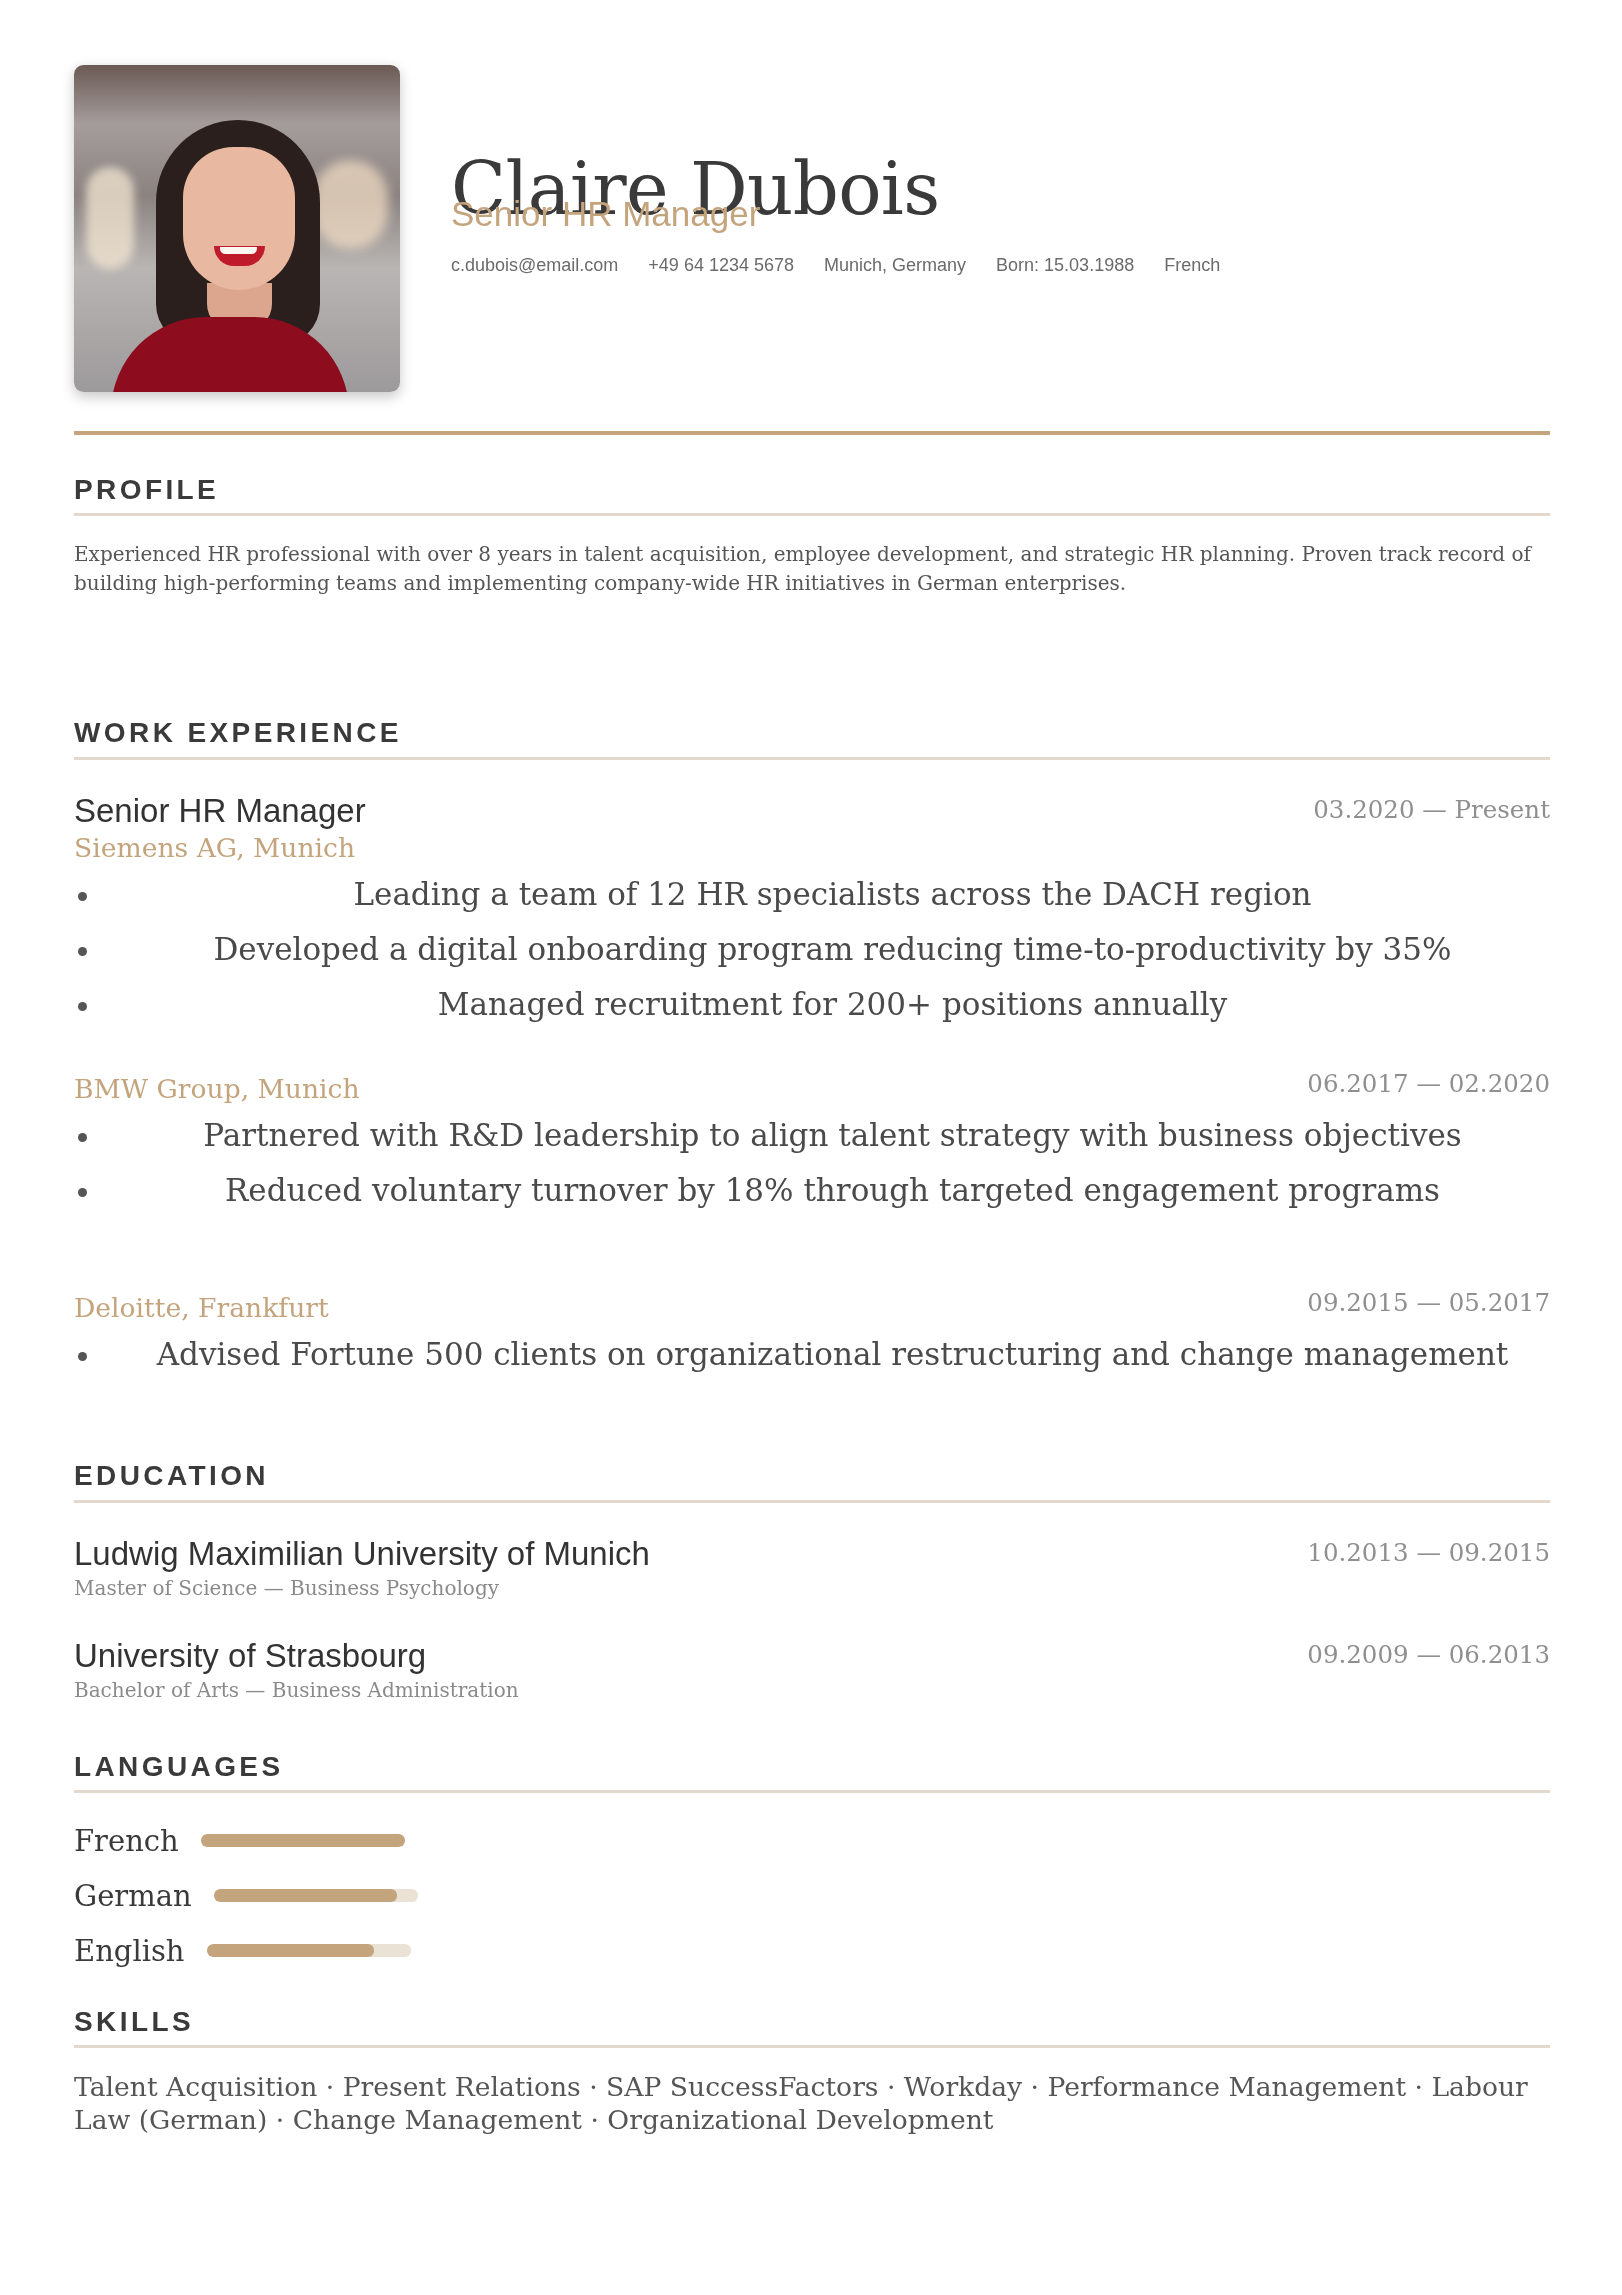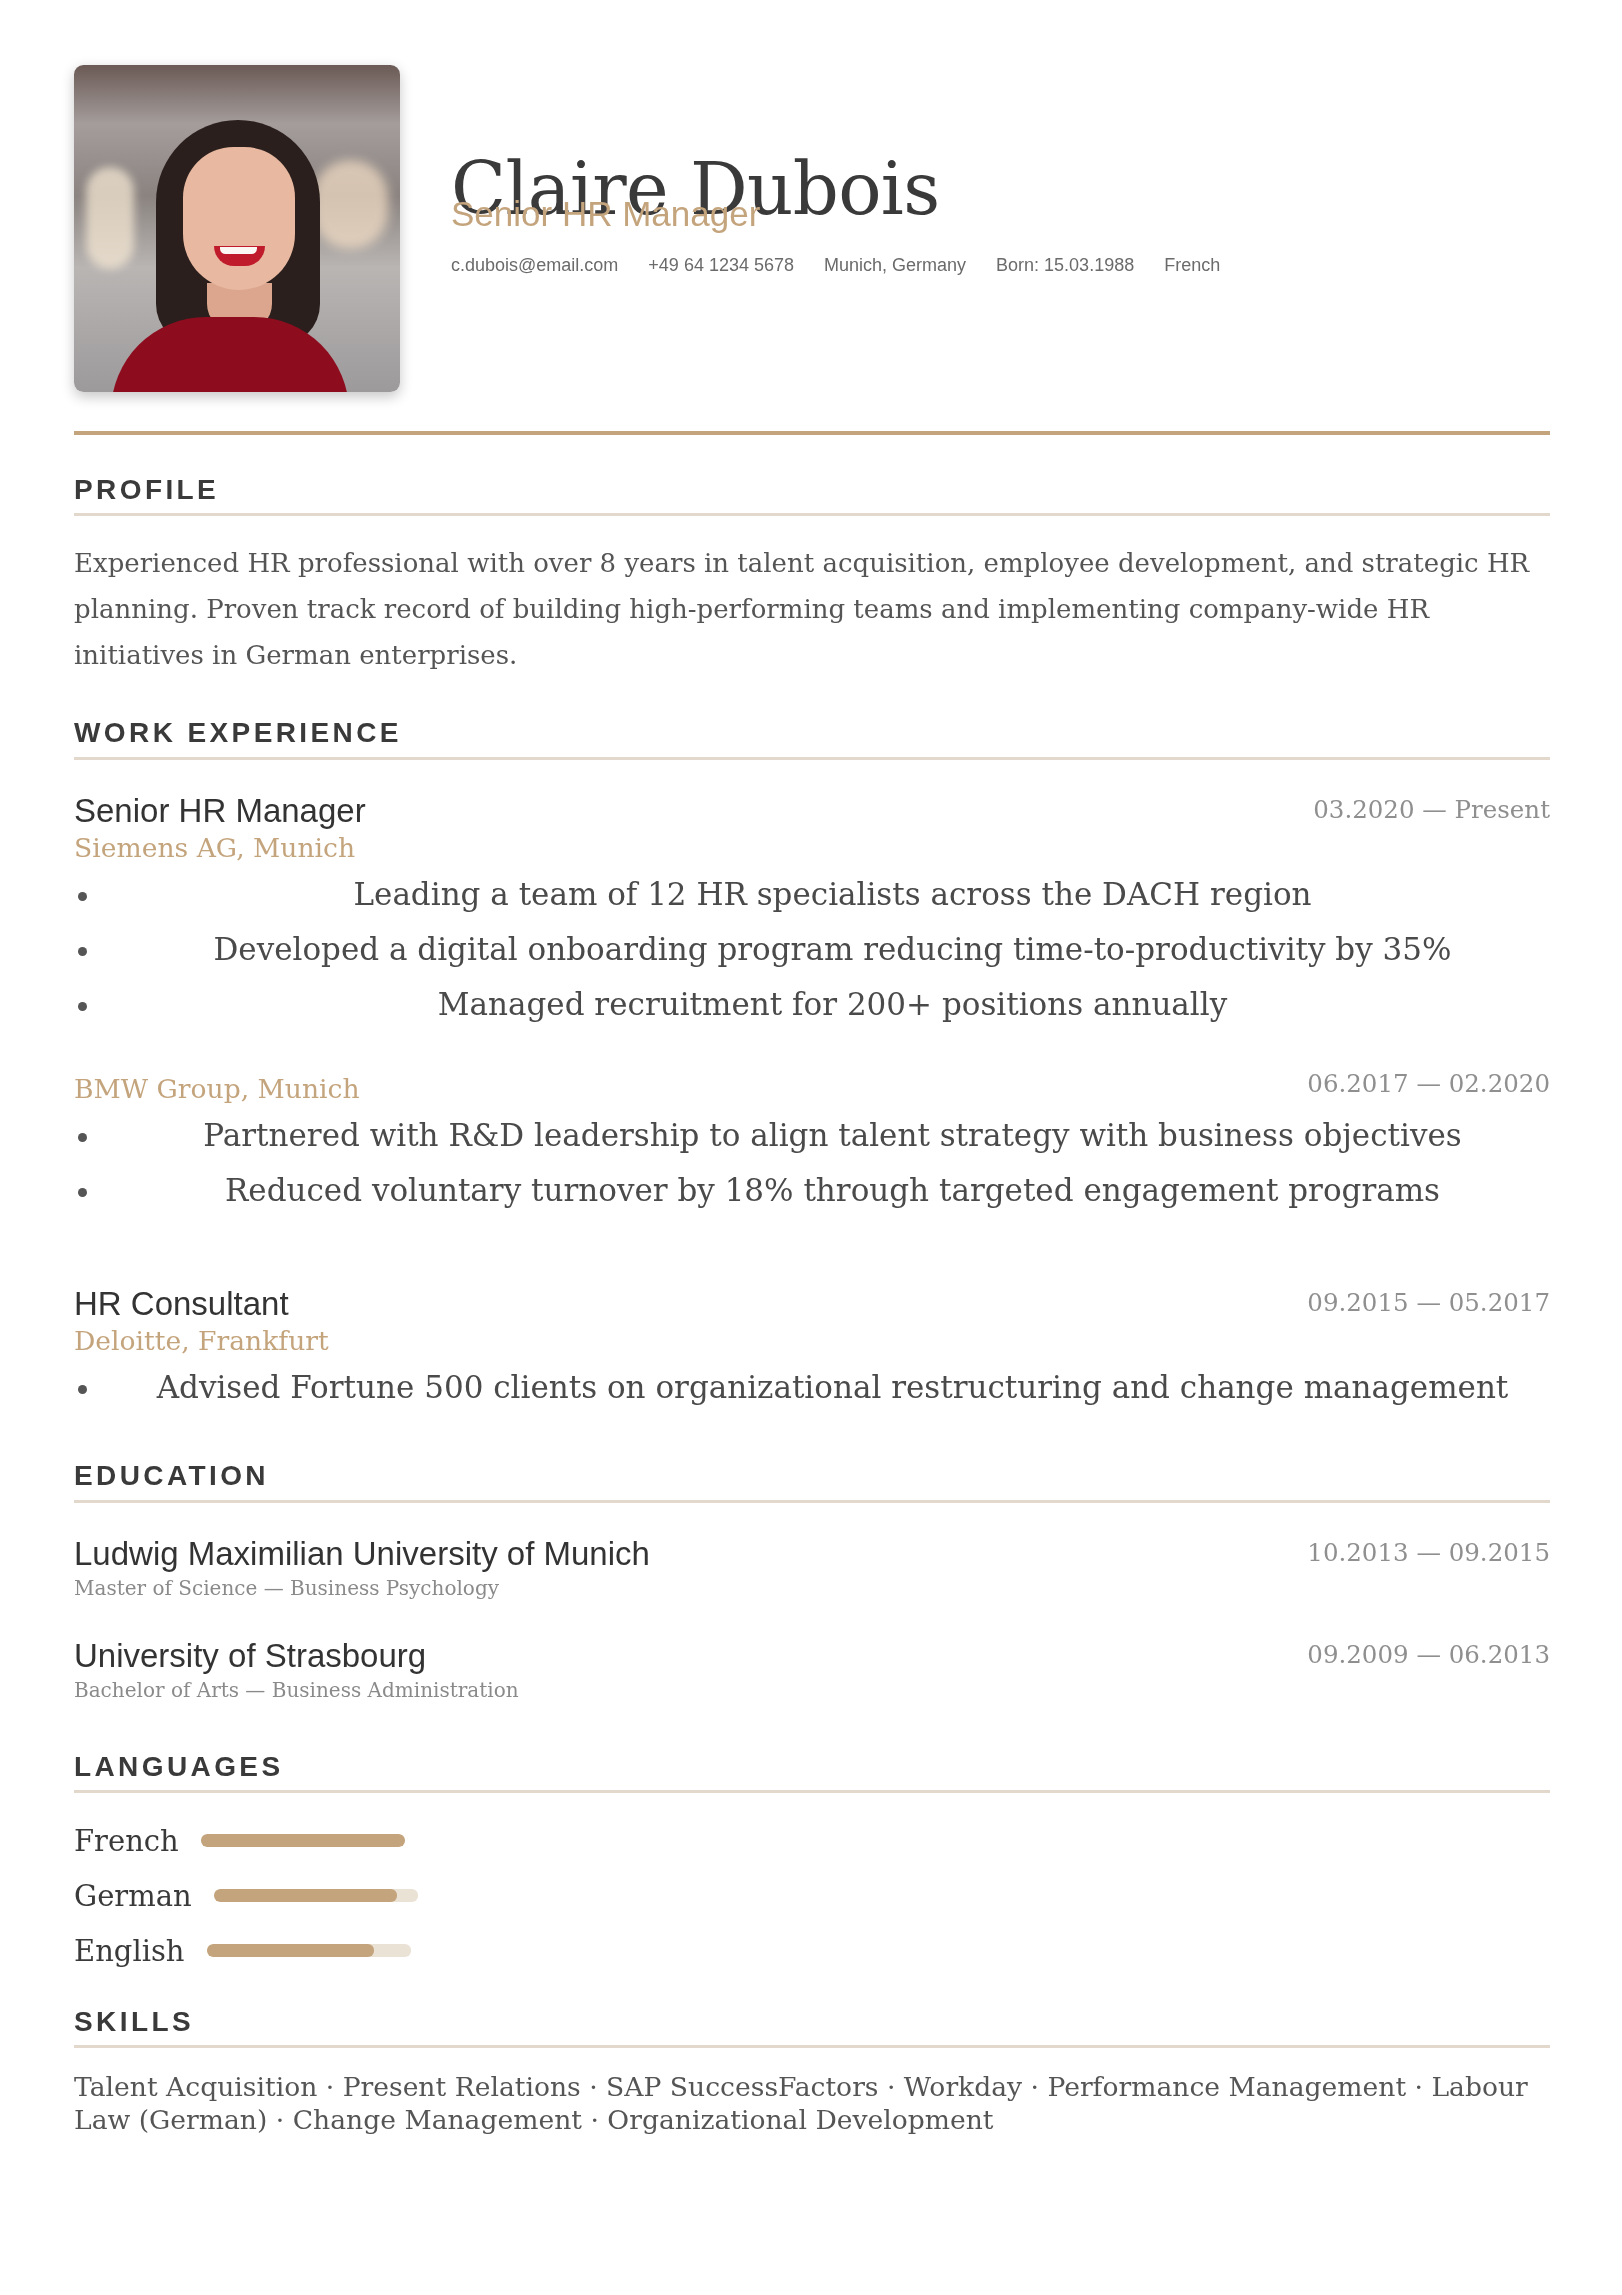--- a/index.html
+++ b/index.html
@@ -37,7 +37,7 @@
   .section-rule { height: 2.7px; background: #e2d8cc; width: 1476px; }
   .abs { position: absolute; left: 0; }
 
-  .profile-text { font-family: "DejaVu Serif", "Liberation Serif", serif; font-size: 26px; color: #555555; line-height: 46px; width: 1476px; }
+  .profile-text { font-family: "DejaVu Serif", "Liberation Serif", serif; font-size: 20px; color: #555555; line-height: 29px; width: 1476px; }
 
   .job-title { font-family: "Liberation Sans", "DejaVu Sans", sans-serif; font-size: 33px; color: #333333; font-weight: 500; line-height: 1; }
   .company { font-family: "DejaVu Serif", "Liberation Serif", serif; font-size: 26.6px; color: #c4a47c; line-height: 1; }

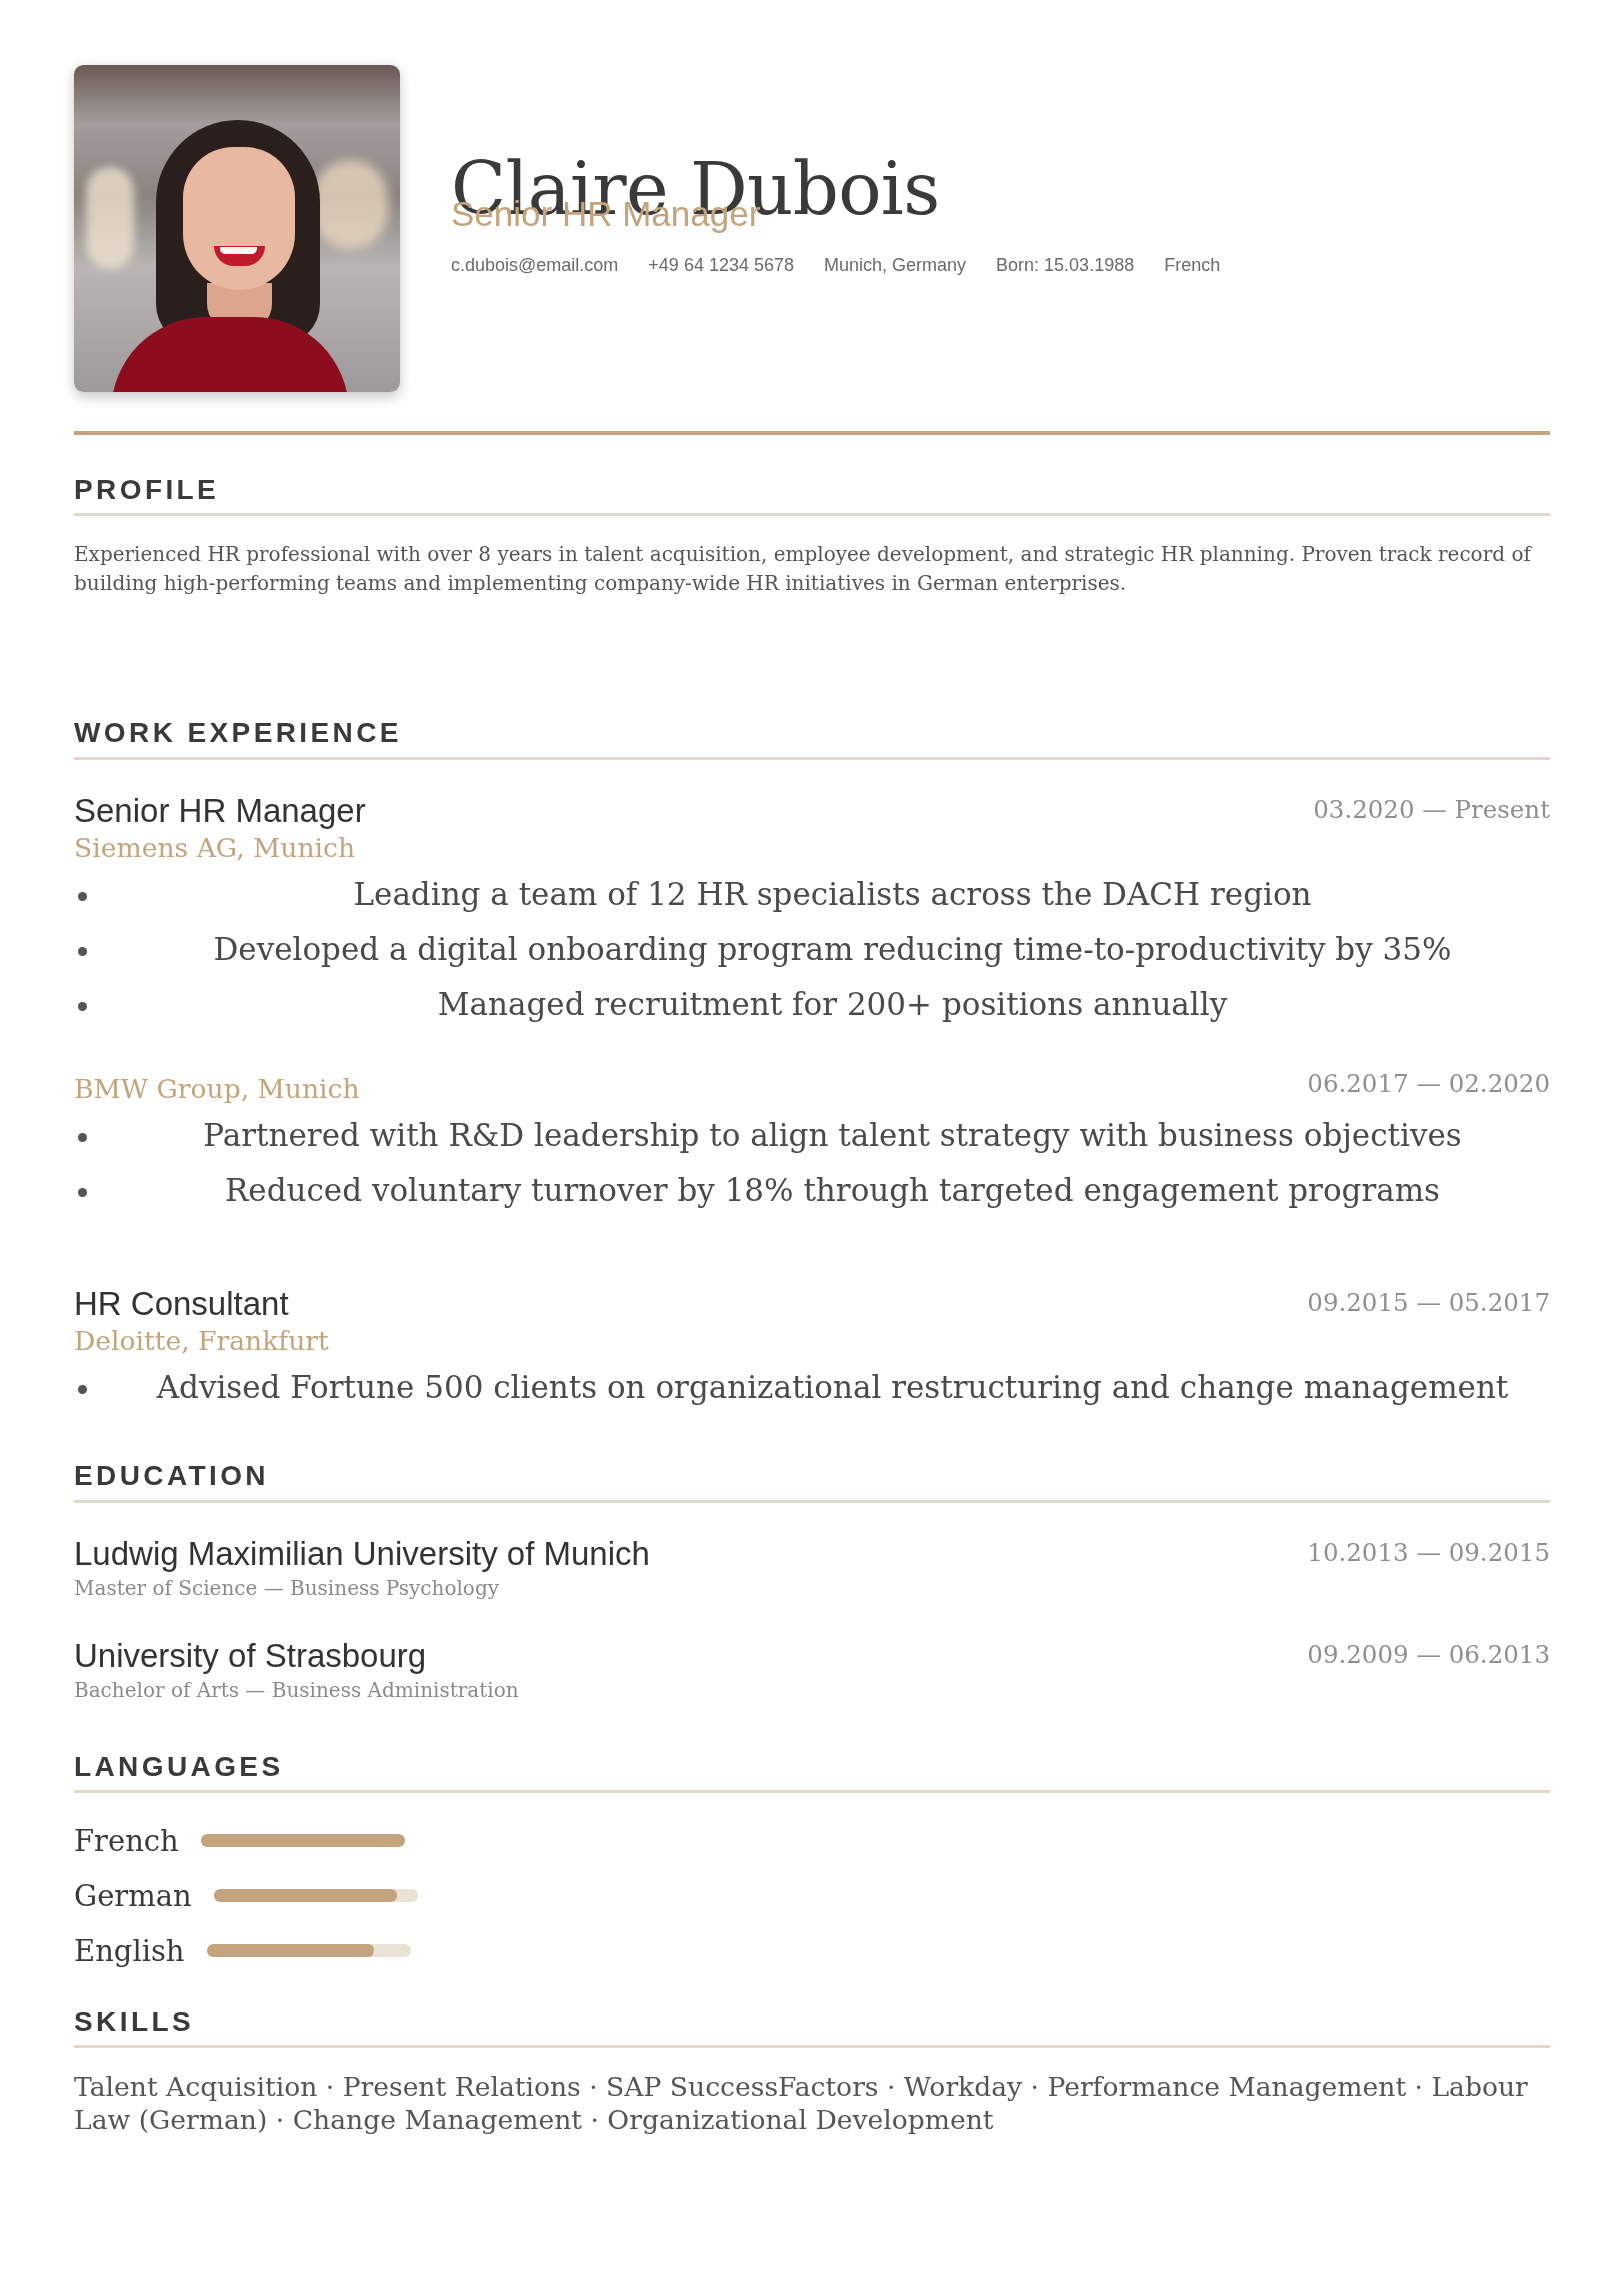--- a/index.html
+++ b/index.html
@@ -116,7 +116,6 @@
   </div>
 
   <div class="abs" style="top:1222px; width:1476px;">
-    <div class="job-title">HR Consultant</div>
     <div class="date" style="top:4.1px;">09.2015 — 05.2017</div>
     <div class="company" style="margin-top:8.2px;">Deloitte, Frankfurt</div>
     <ul class="bullets" style="margin-top:5.5px;">

